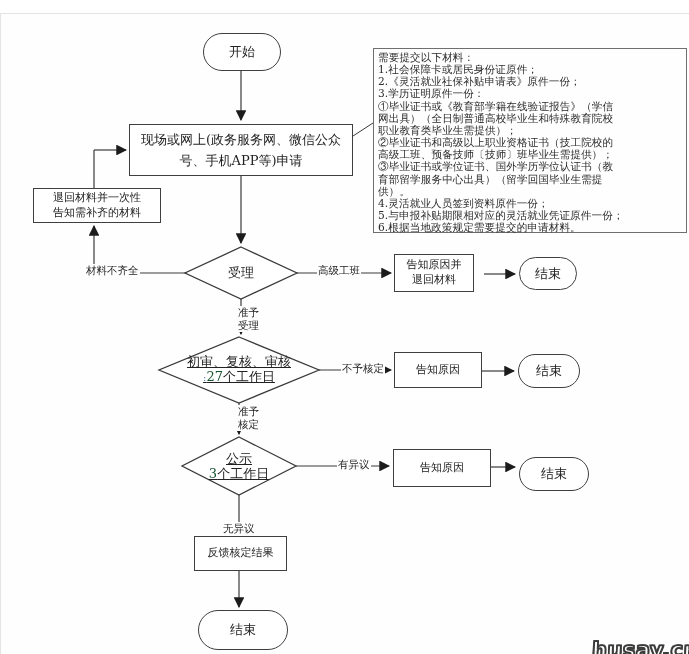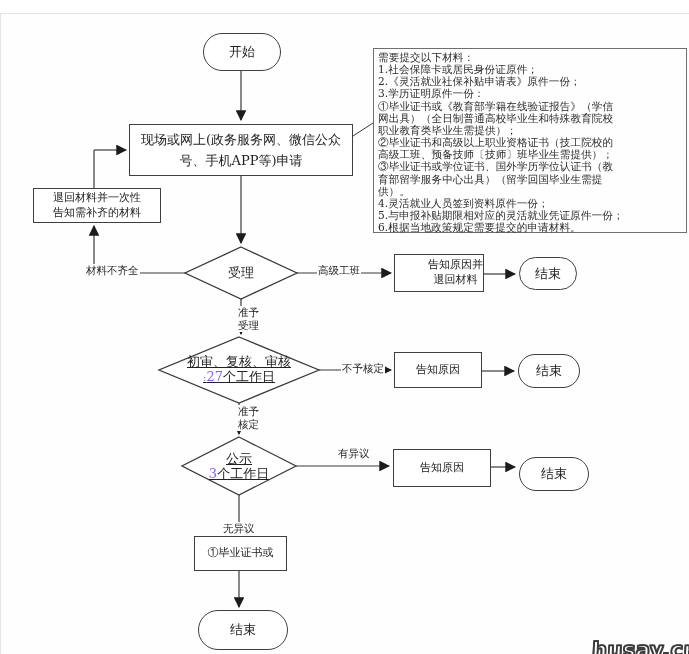--- a/index.html
+++ b/index.html
@@ -93,7 +93,7 @@
     <span>受理</span>
   </div>
 
-  <div class="node rect fs12 prelined" style="left:393px;top:240px;width:90px;height:38px;justify-content:flex-end;">
+  <div class="node rect fs12 prelined" style="left:393px;top:240px;width:80px;height:38px;">
     <span class="prelined">告知原因并
 退回材料</span>
   </div>

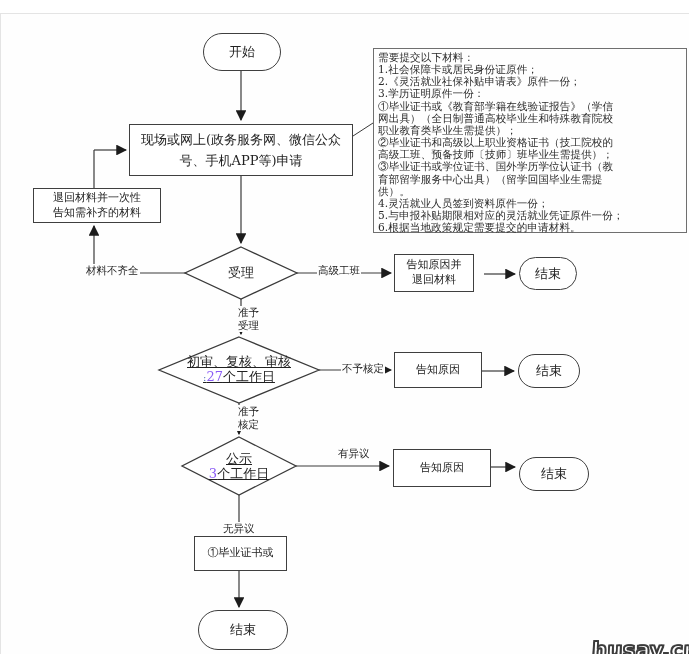--- a/index.html
+++ b/index.html
@@ -25,7 +25,7 @@
     font-size:10.6px;line-height:12.15px;padding:2px 3px 0 4px;
     white-space:pre-line;color:#2b2b2b;letter-spacing:0.1px;
   }
-  .num-edit{color:#8b5cf6;}              
+  .num-edit{color:#14532d;}              
   .mark-edit{color:#4a6fb5;font-size:10px;} 
   .watermark{
     position:absolute;left:591px;top:624px;z-index:4;

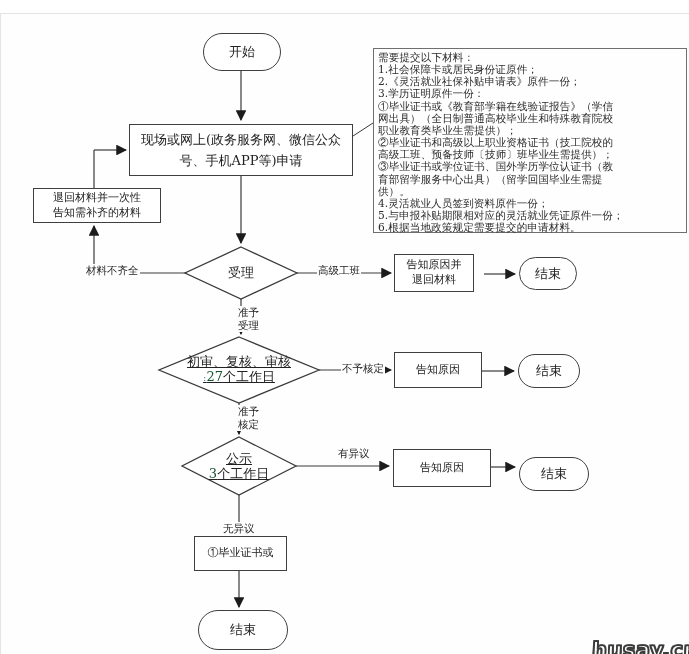--- a/index.html
+++ b/index.html
@@ -143,7 +143,7 @@
   <div class="edge-label" style="left:340px;top:348px;">不予核定</div>
   <div class="edge-label" style="left:223px;top:391px;width:34px;">准予
 核定</div>
-  <div class="edge-label" style="left:336px;top:433px;">有异议</div>
+  <div class="edge-label" style="left:336px;top:444px;">有异议</div>
   <div class="edge-label" style="left:221px;top:508px;">无异议</div>
 
   <div class="materials">需要提交以下材料：

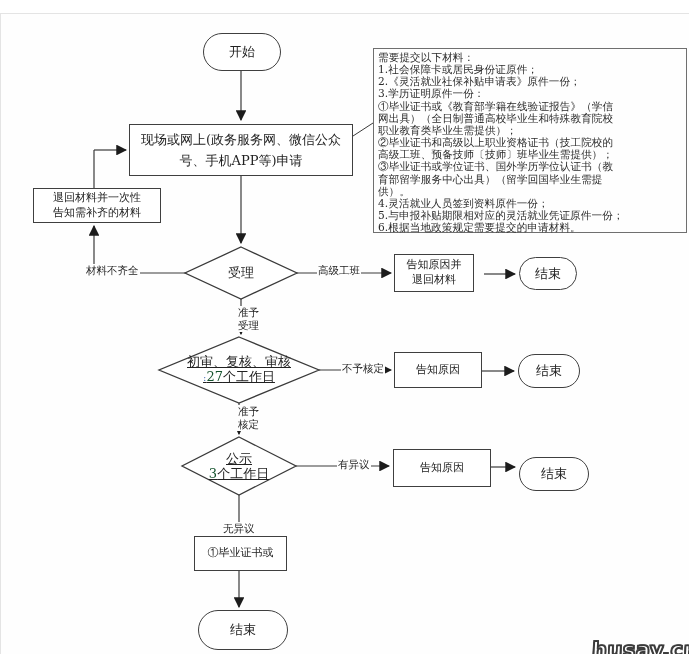--- a/index.html
+++ b/index.html
@@ -129,7 +129,7 @@
   </div>
 
   <div class="node rect fs12" style="left:193px;top:522px;width:93px;height:35px;">
-    <span>①毕业证书或</span>
+    <span>反馈核定结果</span>
   </div>
 
   <div class="node oval fs13" style="left:197px;top:596px;width:90px;height:40px;border-radius:20px;">

